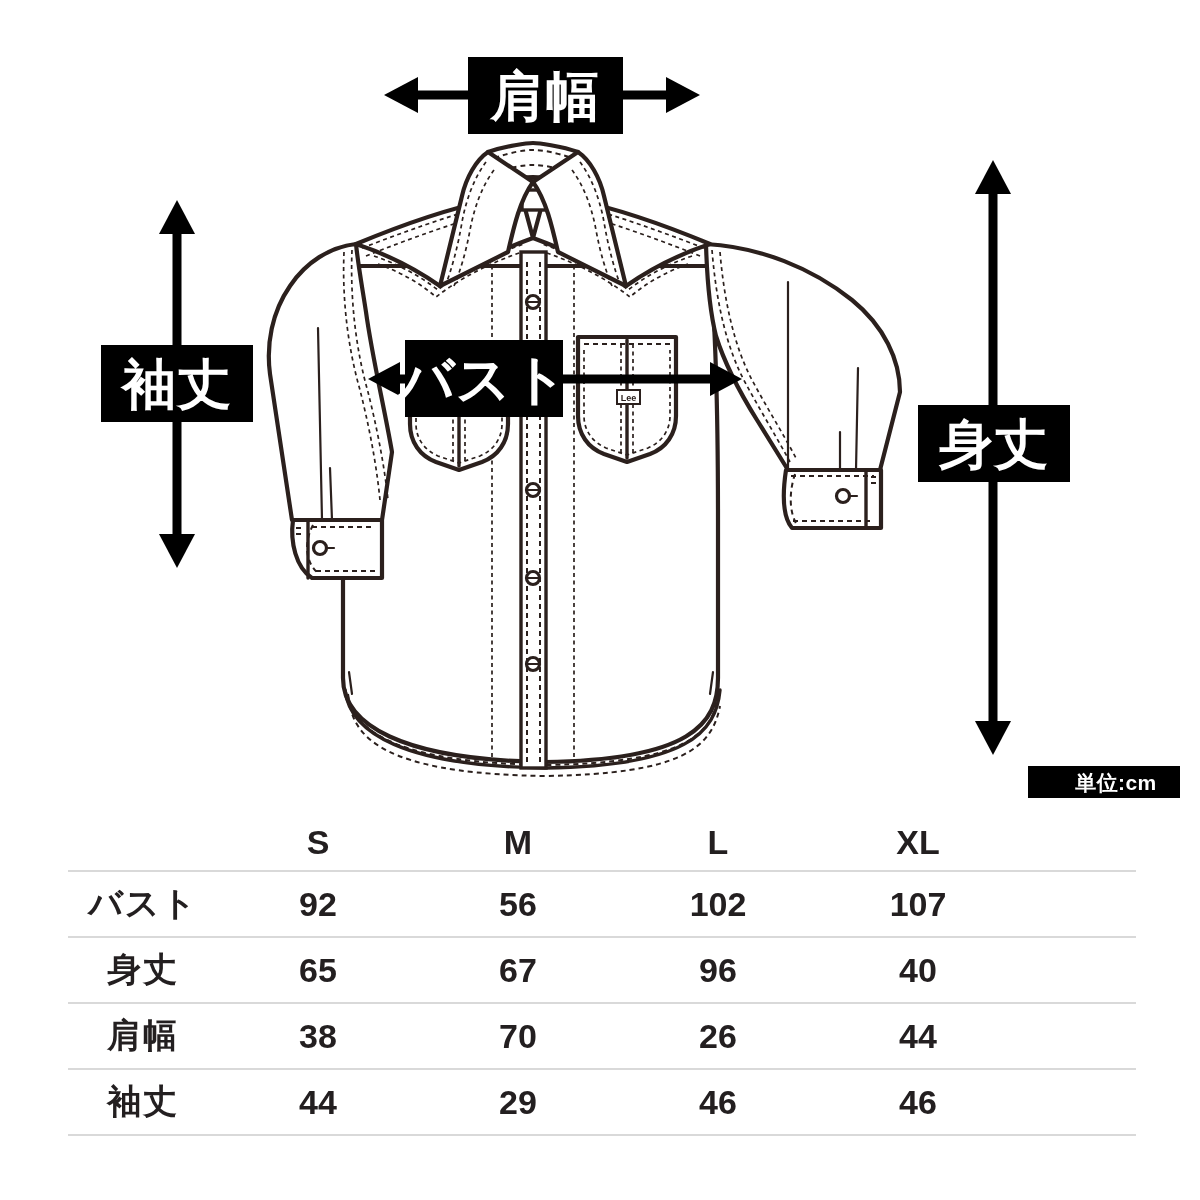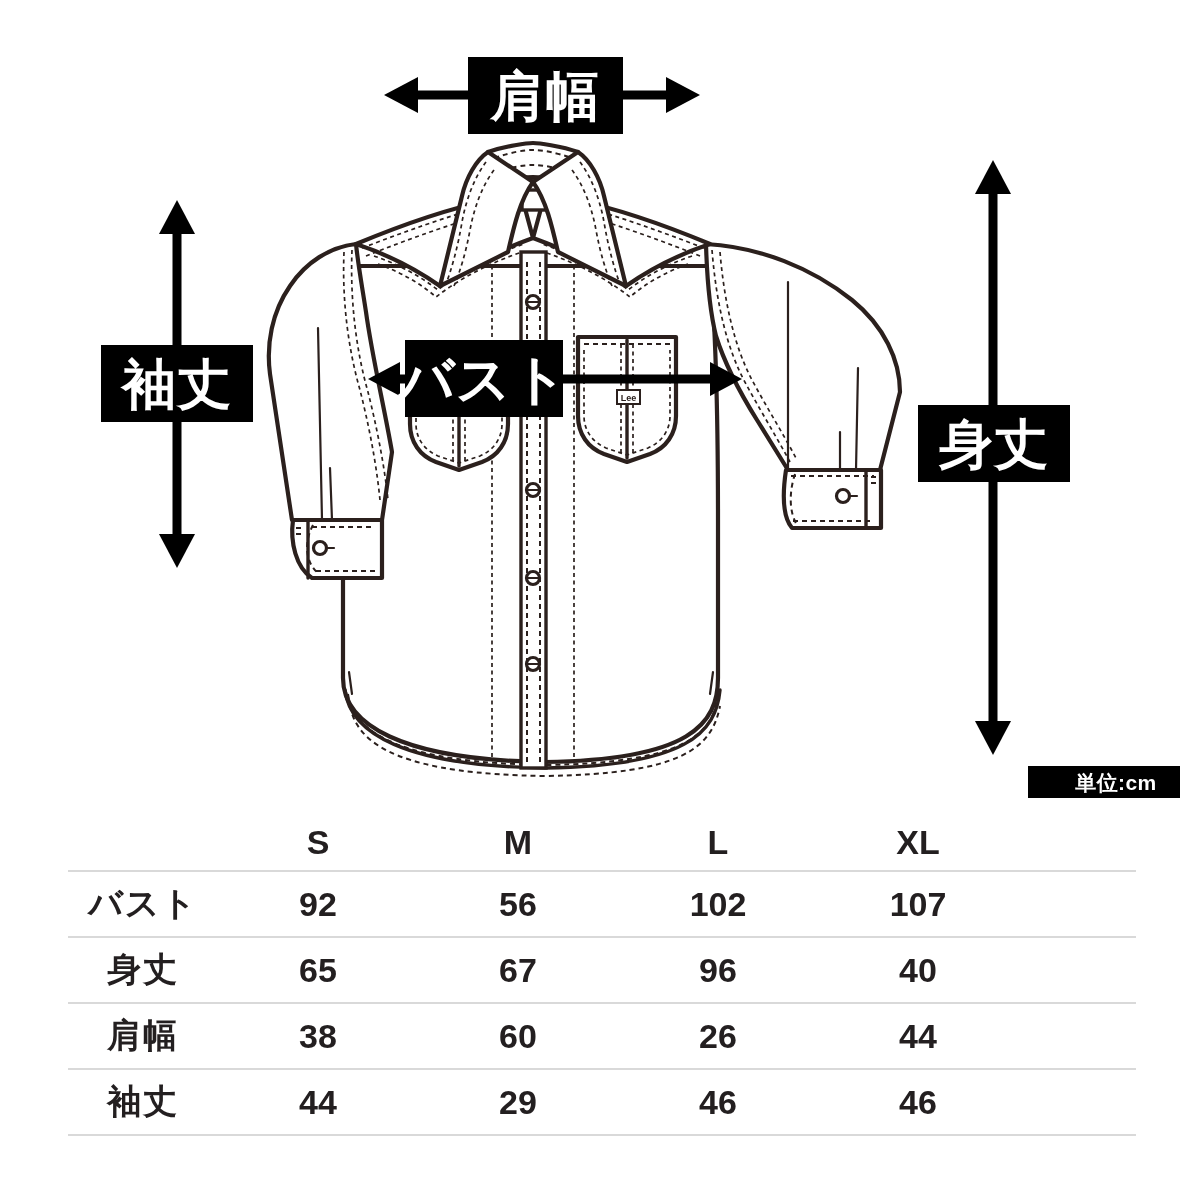--- a/index.html
+++ b/index.html
@@ -326,7 +326,7 @@
       <tr>
         <td class="rowlabel">肩幅</td>
         <td>38</td>
-        <td>60</td>
+        <td>70</td>
         <td>26</td>
         <td>44</td>
         <td></td>

